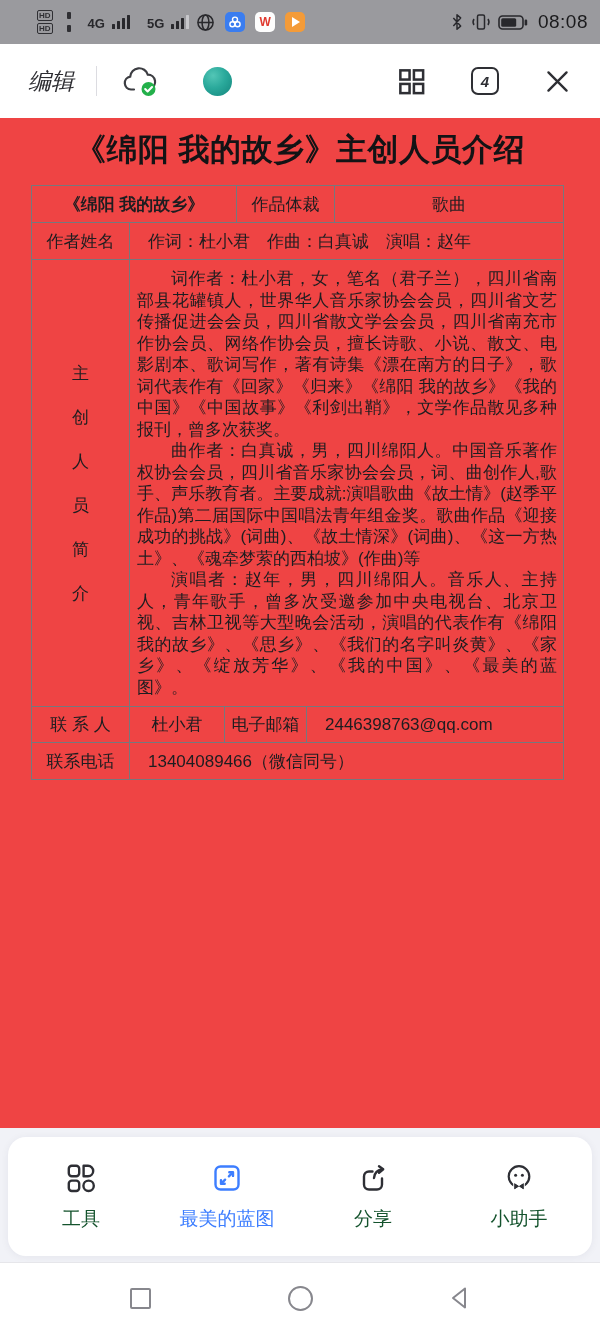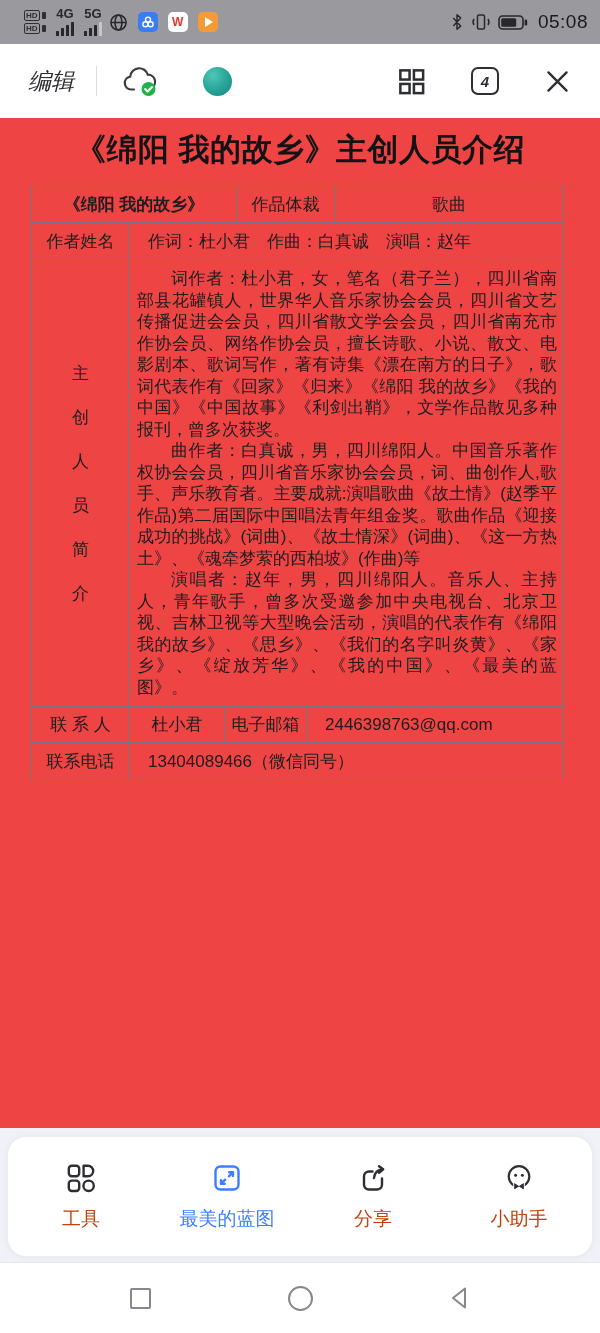--- a/index.html
+++ b/index.html
@@ -14,7 +14,7 @@
     display:flex;align-items:center;padding:0 12px 0 24px;gap:7px;
   }
   .hd-stack{display:flex;flex-direction:column;gap:2px;}
-  .hd-badge{display:flex;align-items:center;gap:2px;}
+  .hd-badge{display:flex;align-items:center;gap:14px;margin-left:13px;}
   .hd-box{font-size:8px;font-weight:700;color:#2f2f33;border:1px solid #2f2f33;border-radius:2px;padding:0 1px;line-height:9px;}
   .hd-phone{width:4px;height:7px;background:#2f2f33;border-radius:1px;}
   .net{display:flex;align-items:flex-end;gap:2px;margin-left:3px;flex-direction:column;}

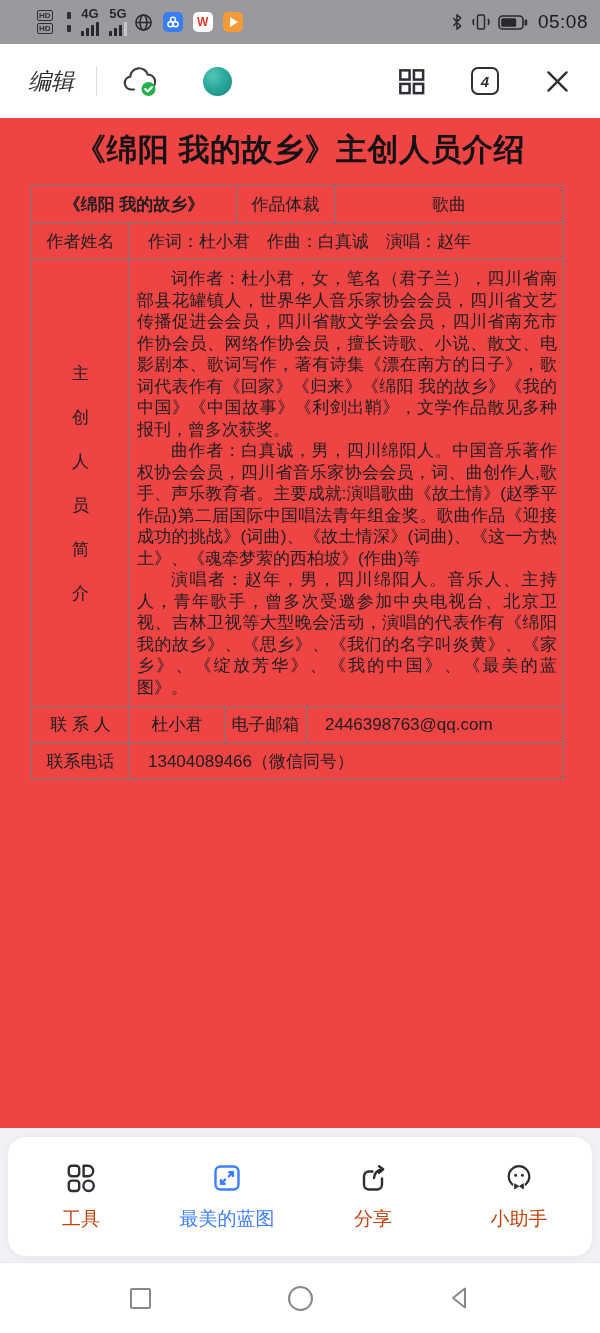--- a/index.html
+++ b/index.html
@@ -17,7 +17,7 @@
   .hd-badge{display:flex;align-items:center;gap:14px;margin-left:13px;}
   .hd-box{font-size:8px;font-weight:700;color:#2f2f33;border:1px solid #2f2f33;border-radius:2px;padding:0 1px;line-height:9px;}
   .hd-phone{width:4px;height:7px;background:#2f2f33;border-radius:1px;}
-  .net{display:flex;align-items:flex-end;gap:2px;margin-left:3px;flex-direction:column;}
+  .net{display:flex;align-items:flex-end;gap:7px;margin-left:10px;}
   .net-label{font-size:13px;font-weight:700;color:#28282c;line-height:13px;}
   .bars{display:flex;align-items:flex-end;gap:2px;padding-bottom:1px;}
   .bar{width:3px;background:#28282c;border-radius:0.5px;}

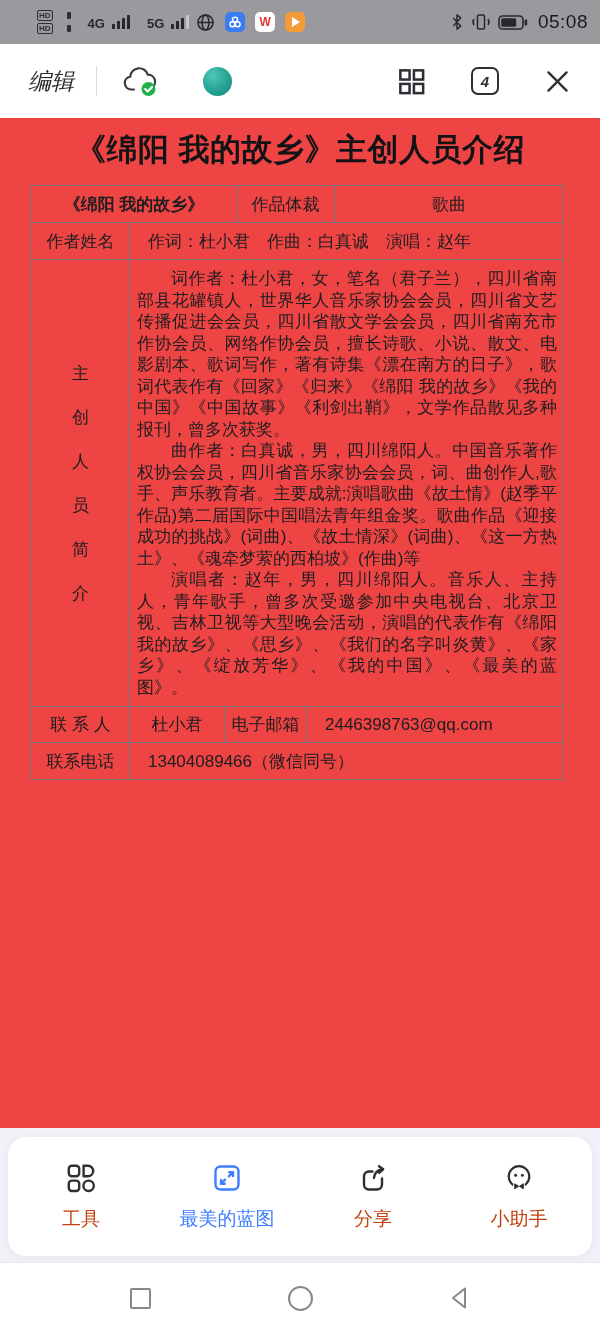--- a/index.html
+++ b/index.html
@@ -151,7 +151,7 @@
         <rect x="26.6" y="4.5" width="2.6" height="6" rx="1.2" fill="#28282c"></rect>
       </svg>
     </span>
-    <span class="time">05:08</span>
+    <span class="time">08:08</span>
   </div>
 
   <div class="toolbar">

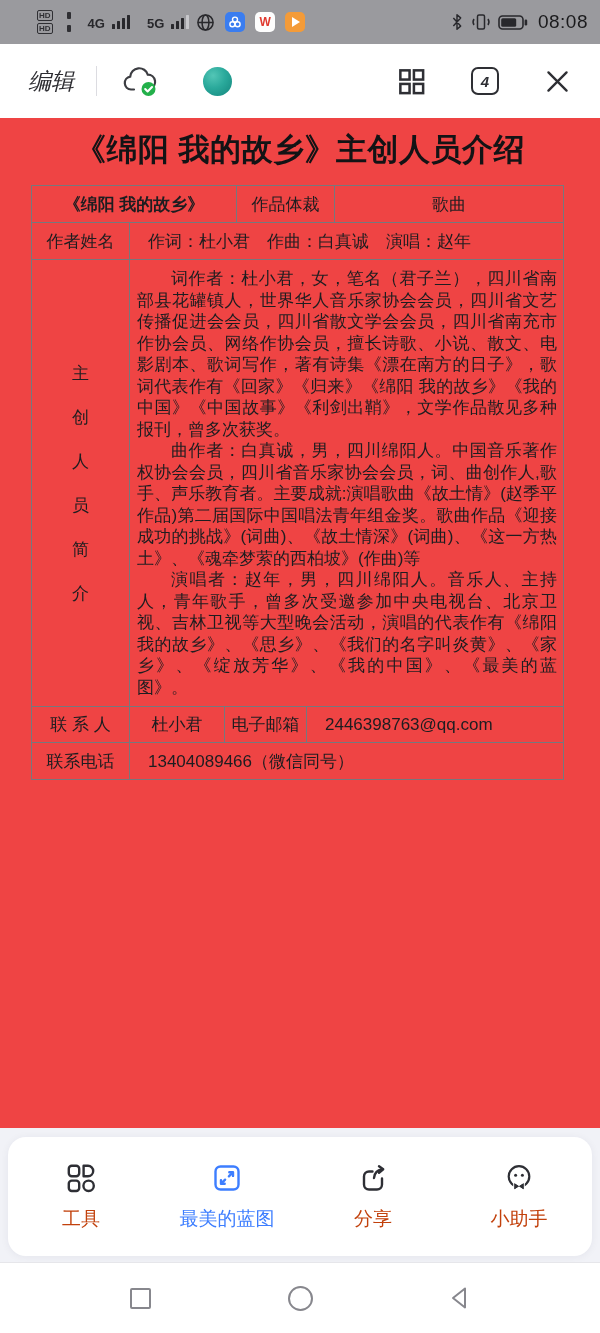--- a/index.html
+++ b/index.html
@@ -67,7 +67,7 @@
     box-shadow:0 1px 8px rgba(40,40,60,0.06);display:flex;align-items:center;}
   .card-item{flex:1;display:flex;flex-direction:column;align-items:center;justify-content:center;gap:11px;cursor:pointer;}
   .ci-icon{width:34px;height:34px;display:flex;align-items:center;justify-content:center;}
-  .ci-label{font-size:19px;color:#c2410c;}
+  .ci-label{font-size:19px;color:#14532d;}
   .card-item.active .ci-label{color:#3d7eff;}
   
   .nav{position:absolute;left:0;right:0;bottom:0;height:71px;background:#fff;border-top:1px solid #e6e6ea;

